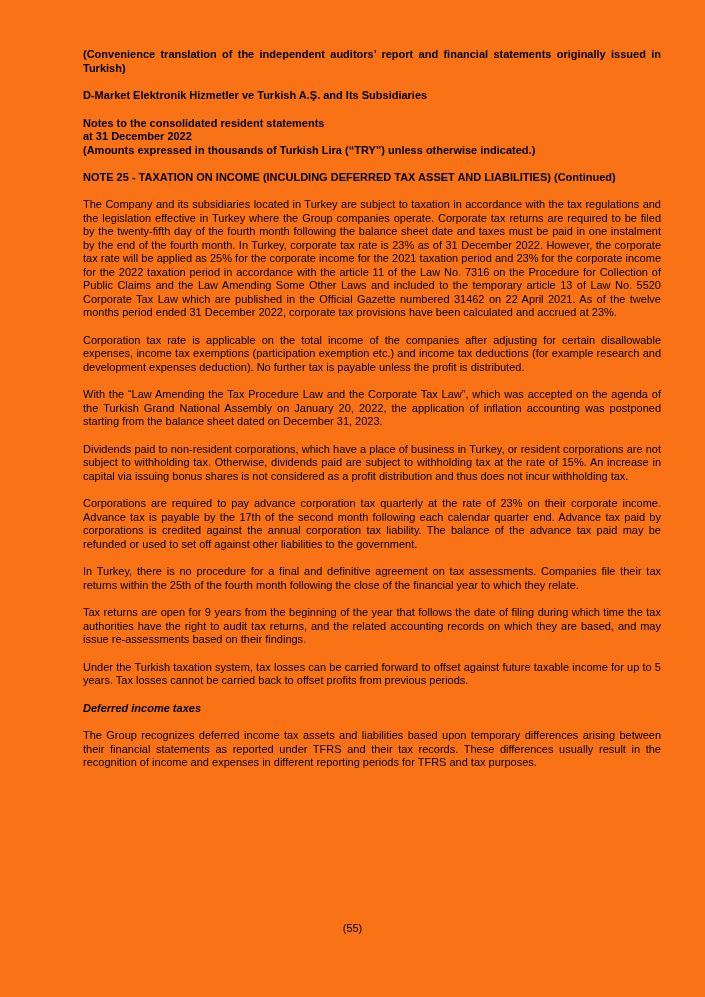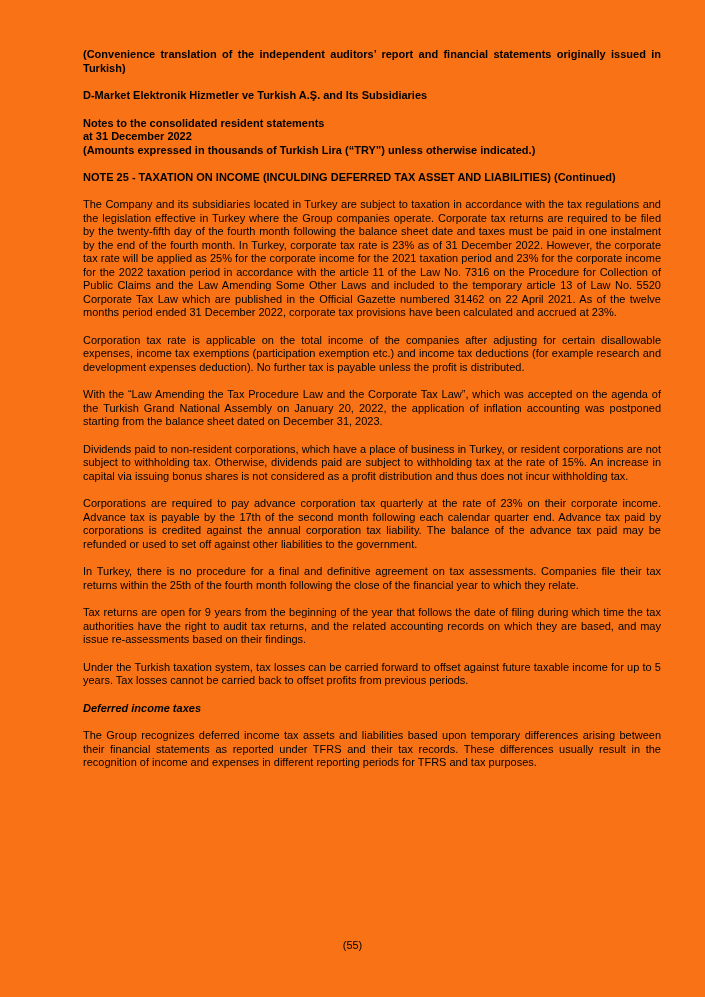--- a/index.html
+++ b/index.html
@@ -55,7 +55,7 @@
   }
   .page-number {
     position: absolute;
-    bottom: 45px;
+    bottom: 62px;
     left: 0;
     right: 0;
     text-align: center;

